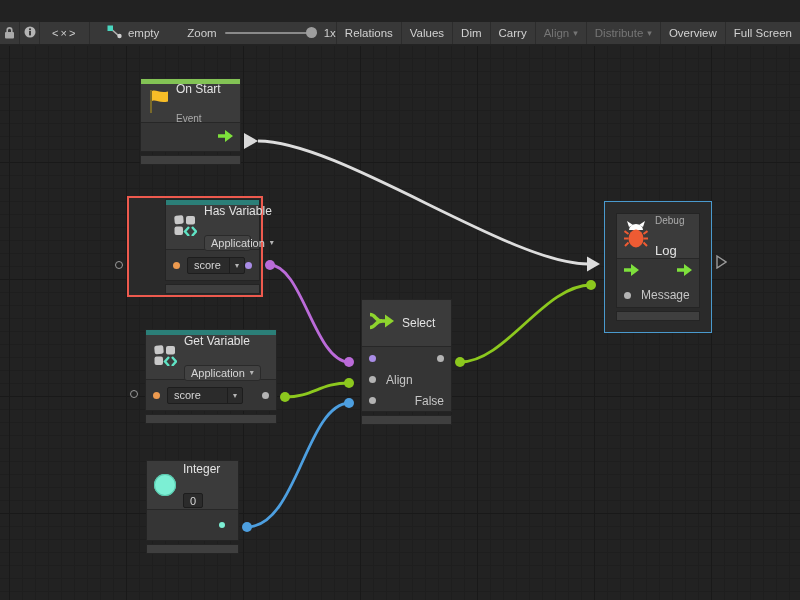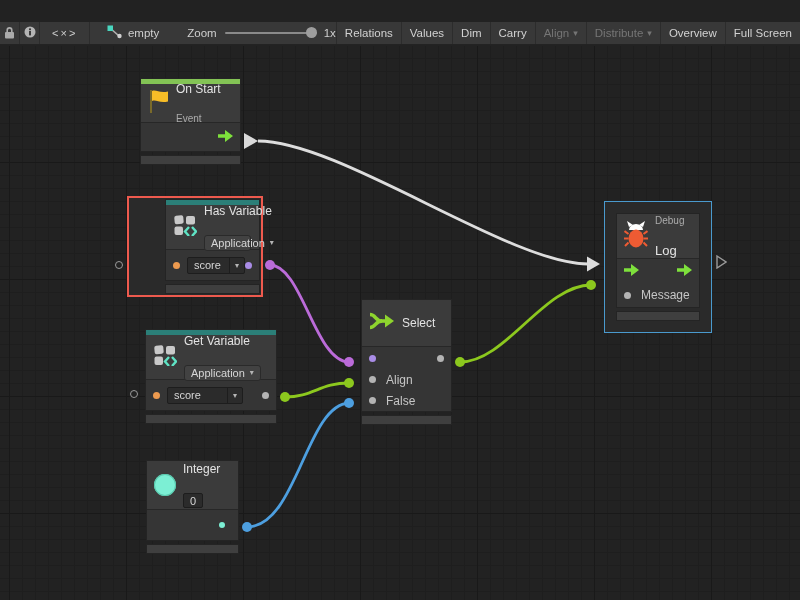--- a/index.html
+++ b/index.html
@@ -331,7 +331,7 @@
             <span class="dot gray"></span>
             <span class="port-label">Align</span>
           </div>
-          <div class="prow" style="height:21px;">
+          <div class="prow" style="height:21px;justify-content:space-between;">
             <span class="dot gray"></span>
             <span class="port-label">False</span>
           </div>

